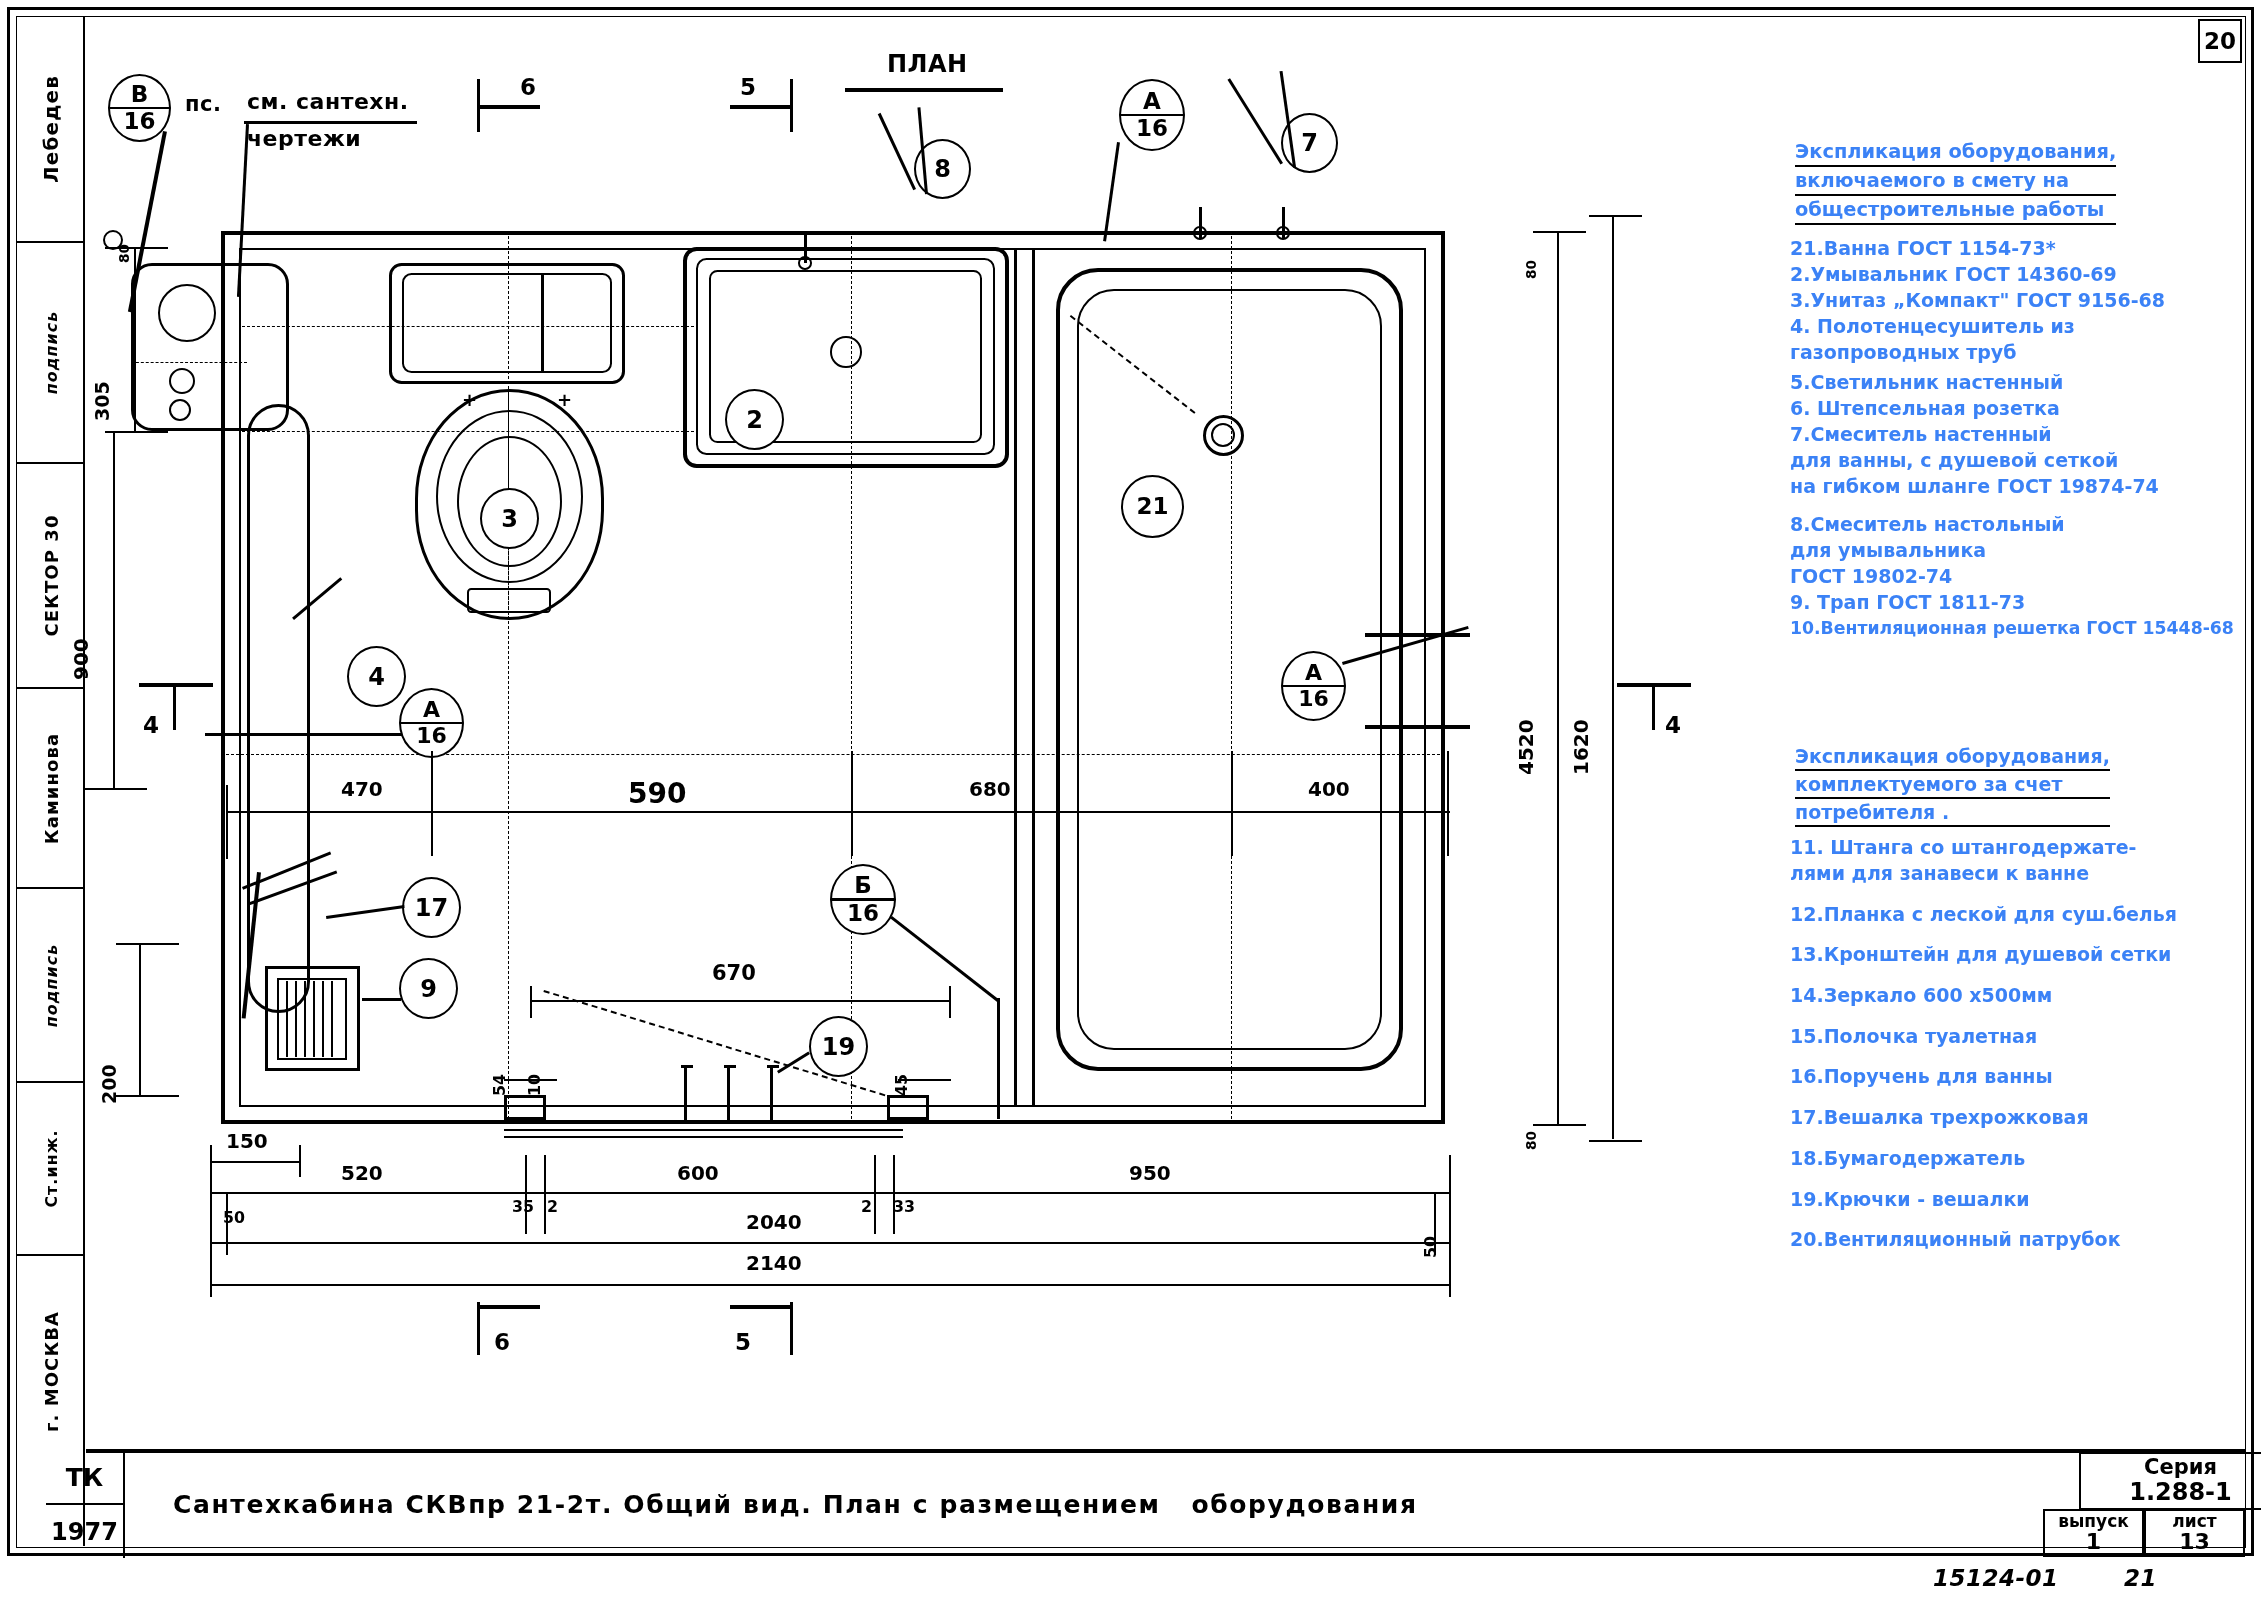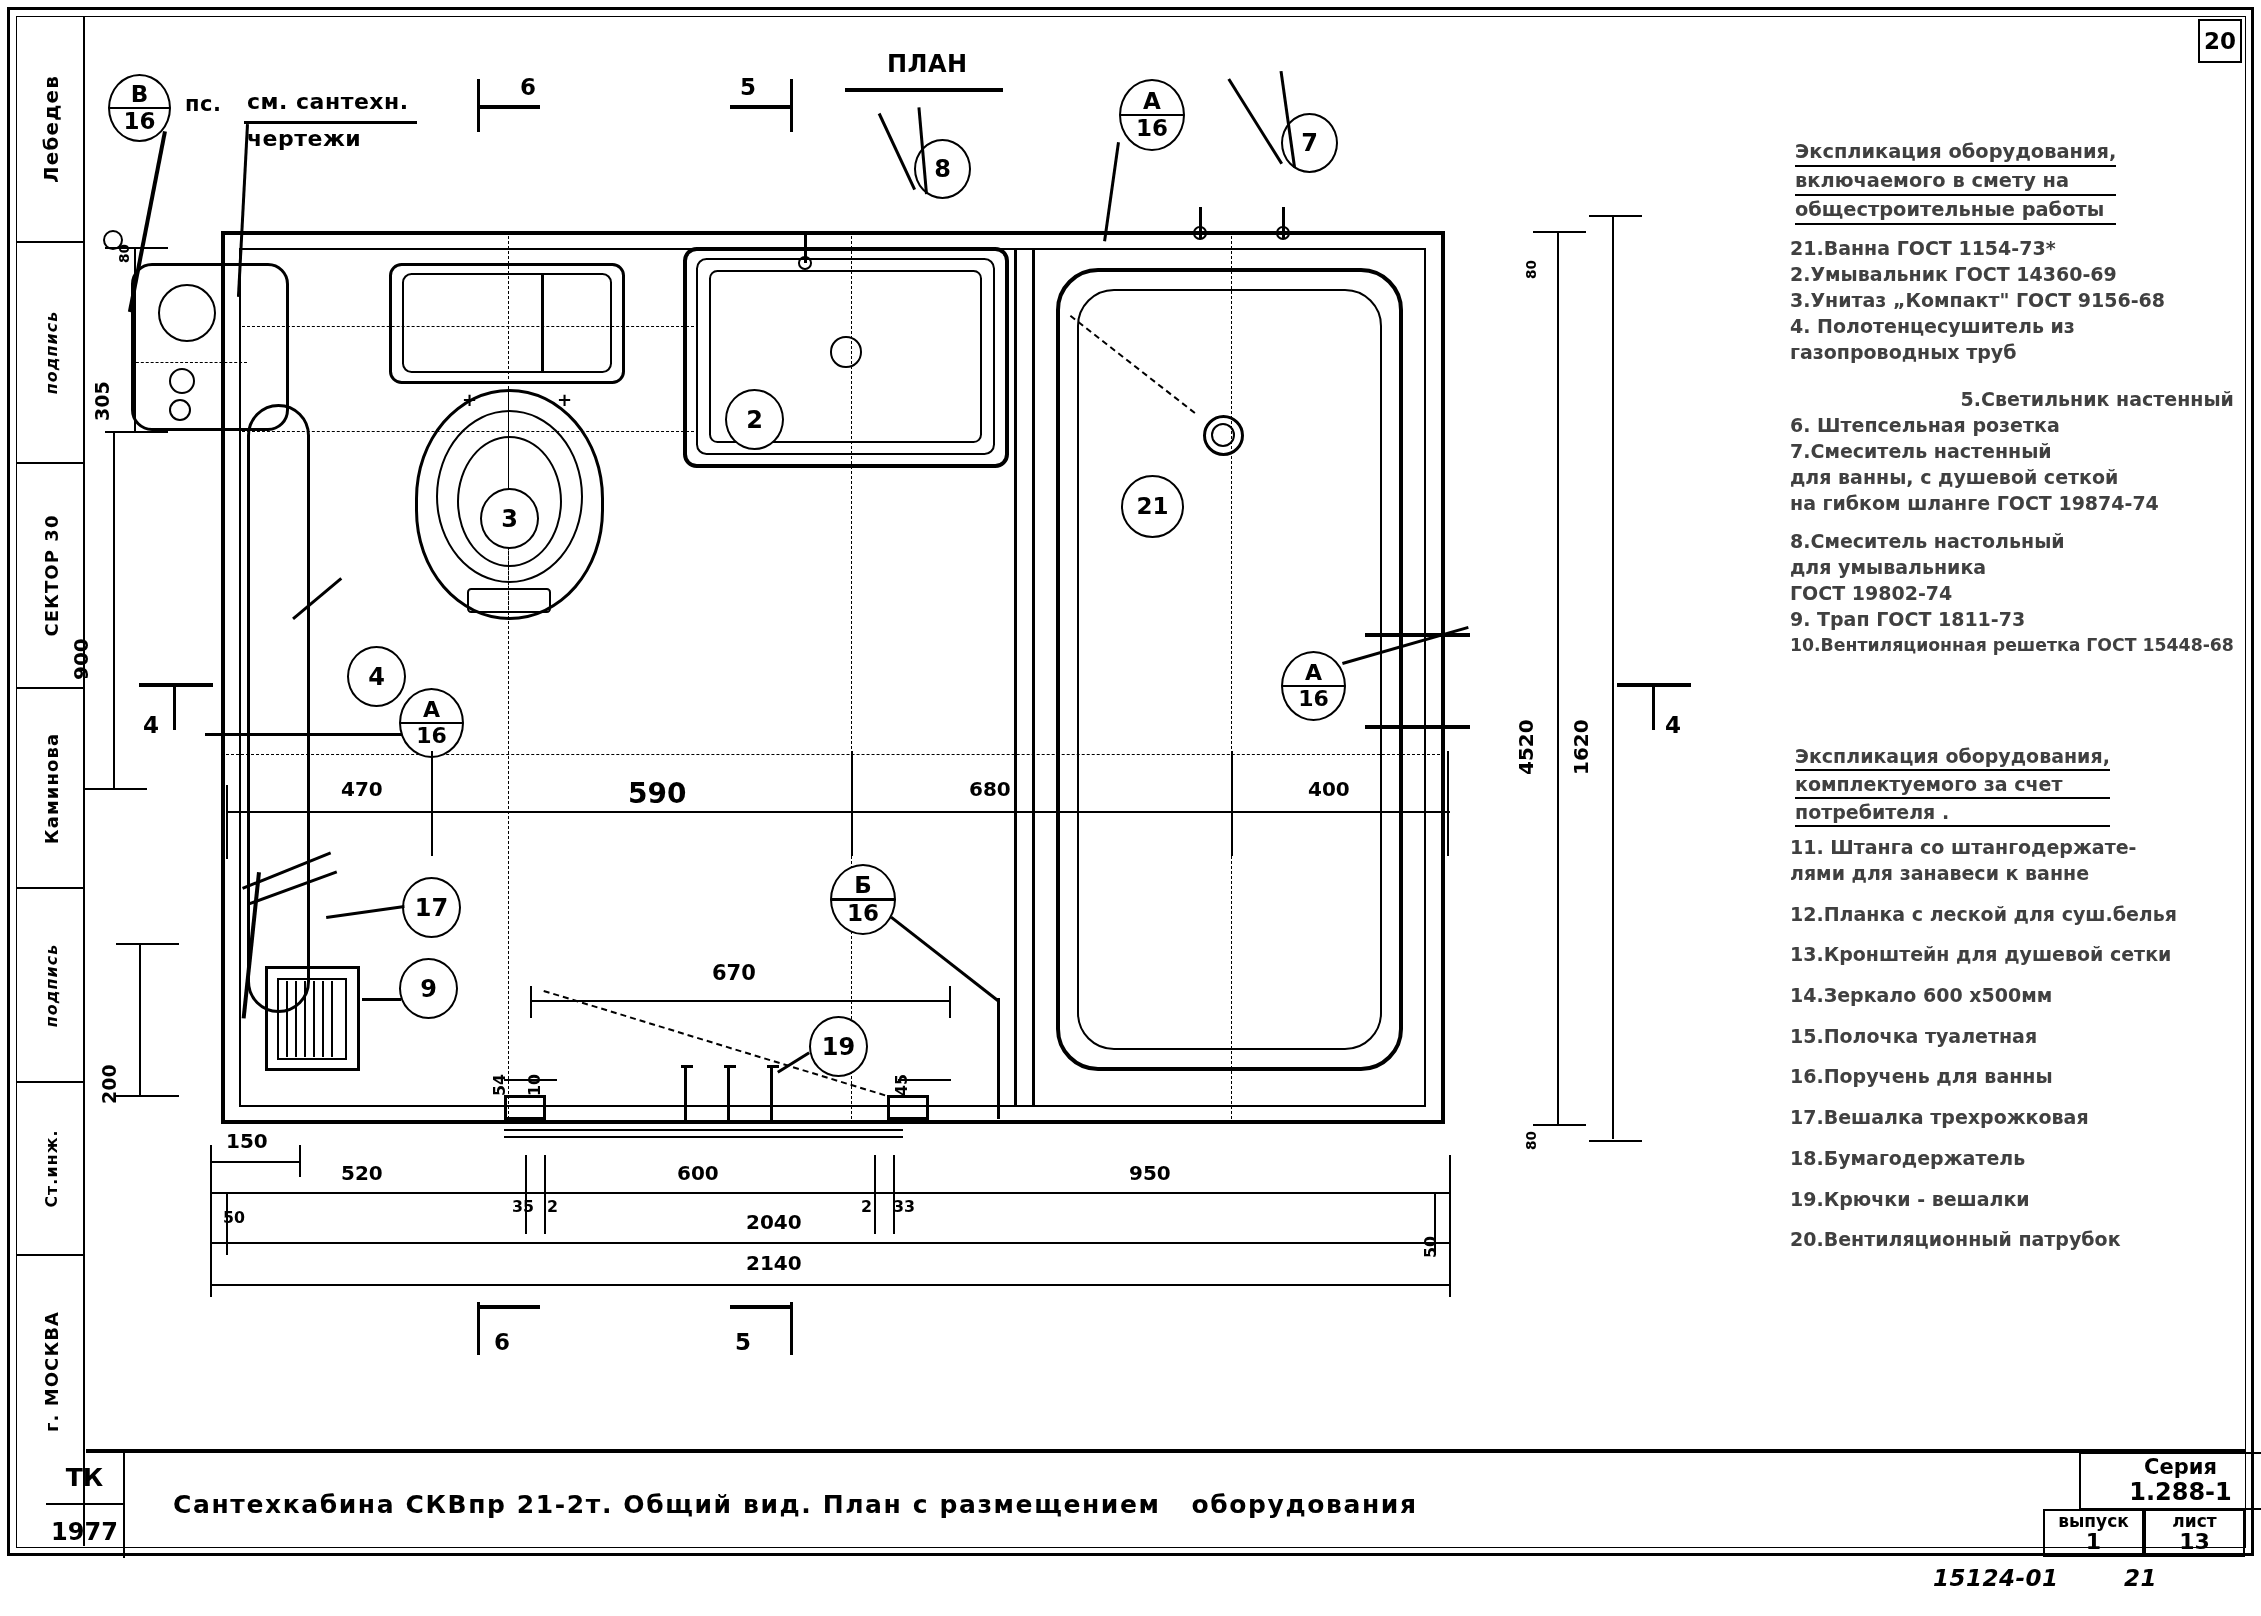--- a/index.html
+++ b/index.html
@@ -39,7 +39,7 @@
   .dimtxt.vert{transform:rotate(-90deg);transform-origin:left bottom;}
 
   
-  .legend{position:absolute;color:#404040;font-weight:bold;}
+  .legend{position:absolute;color:#3b82f6;font-weight:bold;}
   .legend .head{text-decoration:none;border-bottom:2.1px solid #000;display:block;white-space:nowrap;}
   .legend .itm{display:block;white-space:nowrap;}
 

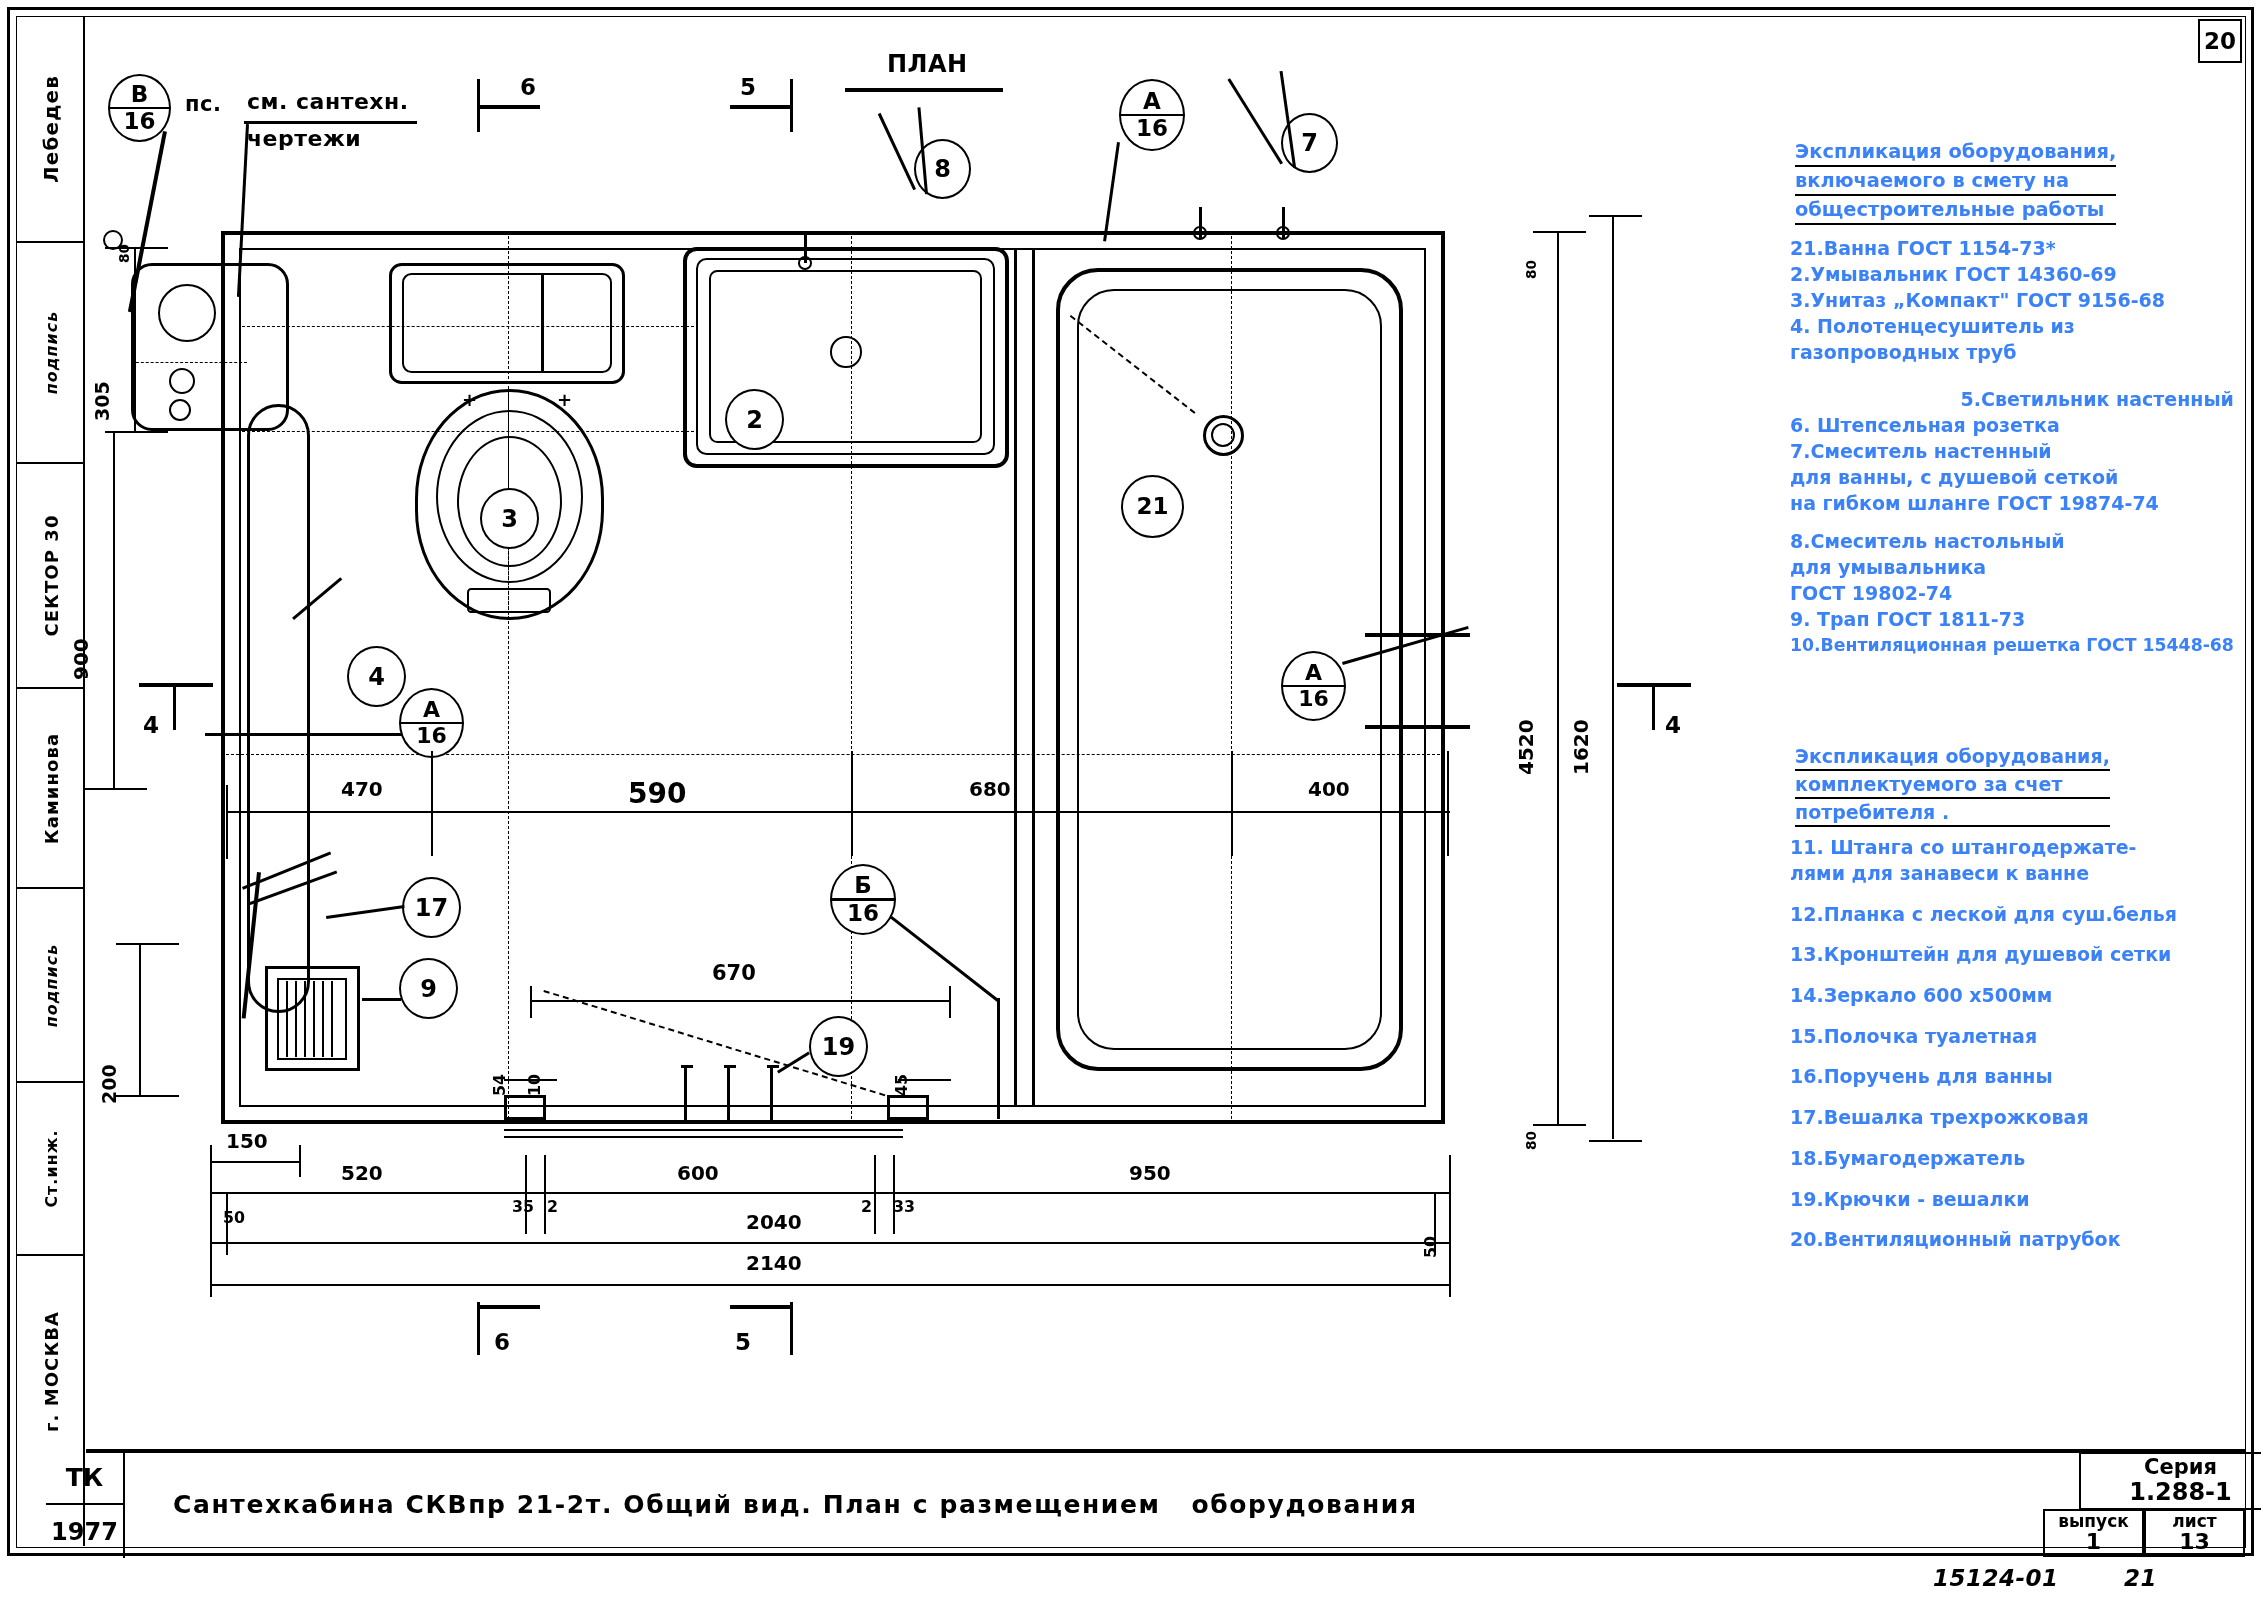--- a/index.html
+++ b/index.html
@@ -403,7 +403,7 @@
     <span class="itm">3.Унитаз „Компакт" ГОСТ  9156-68</span>
     <span class="itm">4. Полотенцесушитель из</span>
     <span class="itm">    газопроводных труб</span>
-    <span class="itm" style="margin-top:21px;text-align:right;">5.Светильник  настенный</span>
+    <span class="itm" style="margin-top:4px;">5.Светильник  настенный</span>
     <span class="itm">6. Штепсельная  розетка</span>
     <span class="itm">7.Смеситель  настенный</span>
     <span class="itm">    для ванны, с душевой сеткой</span>

